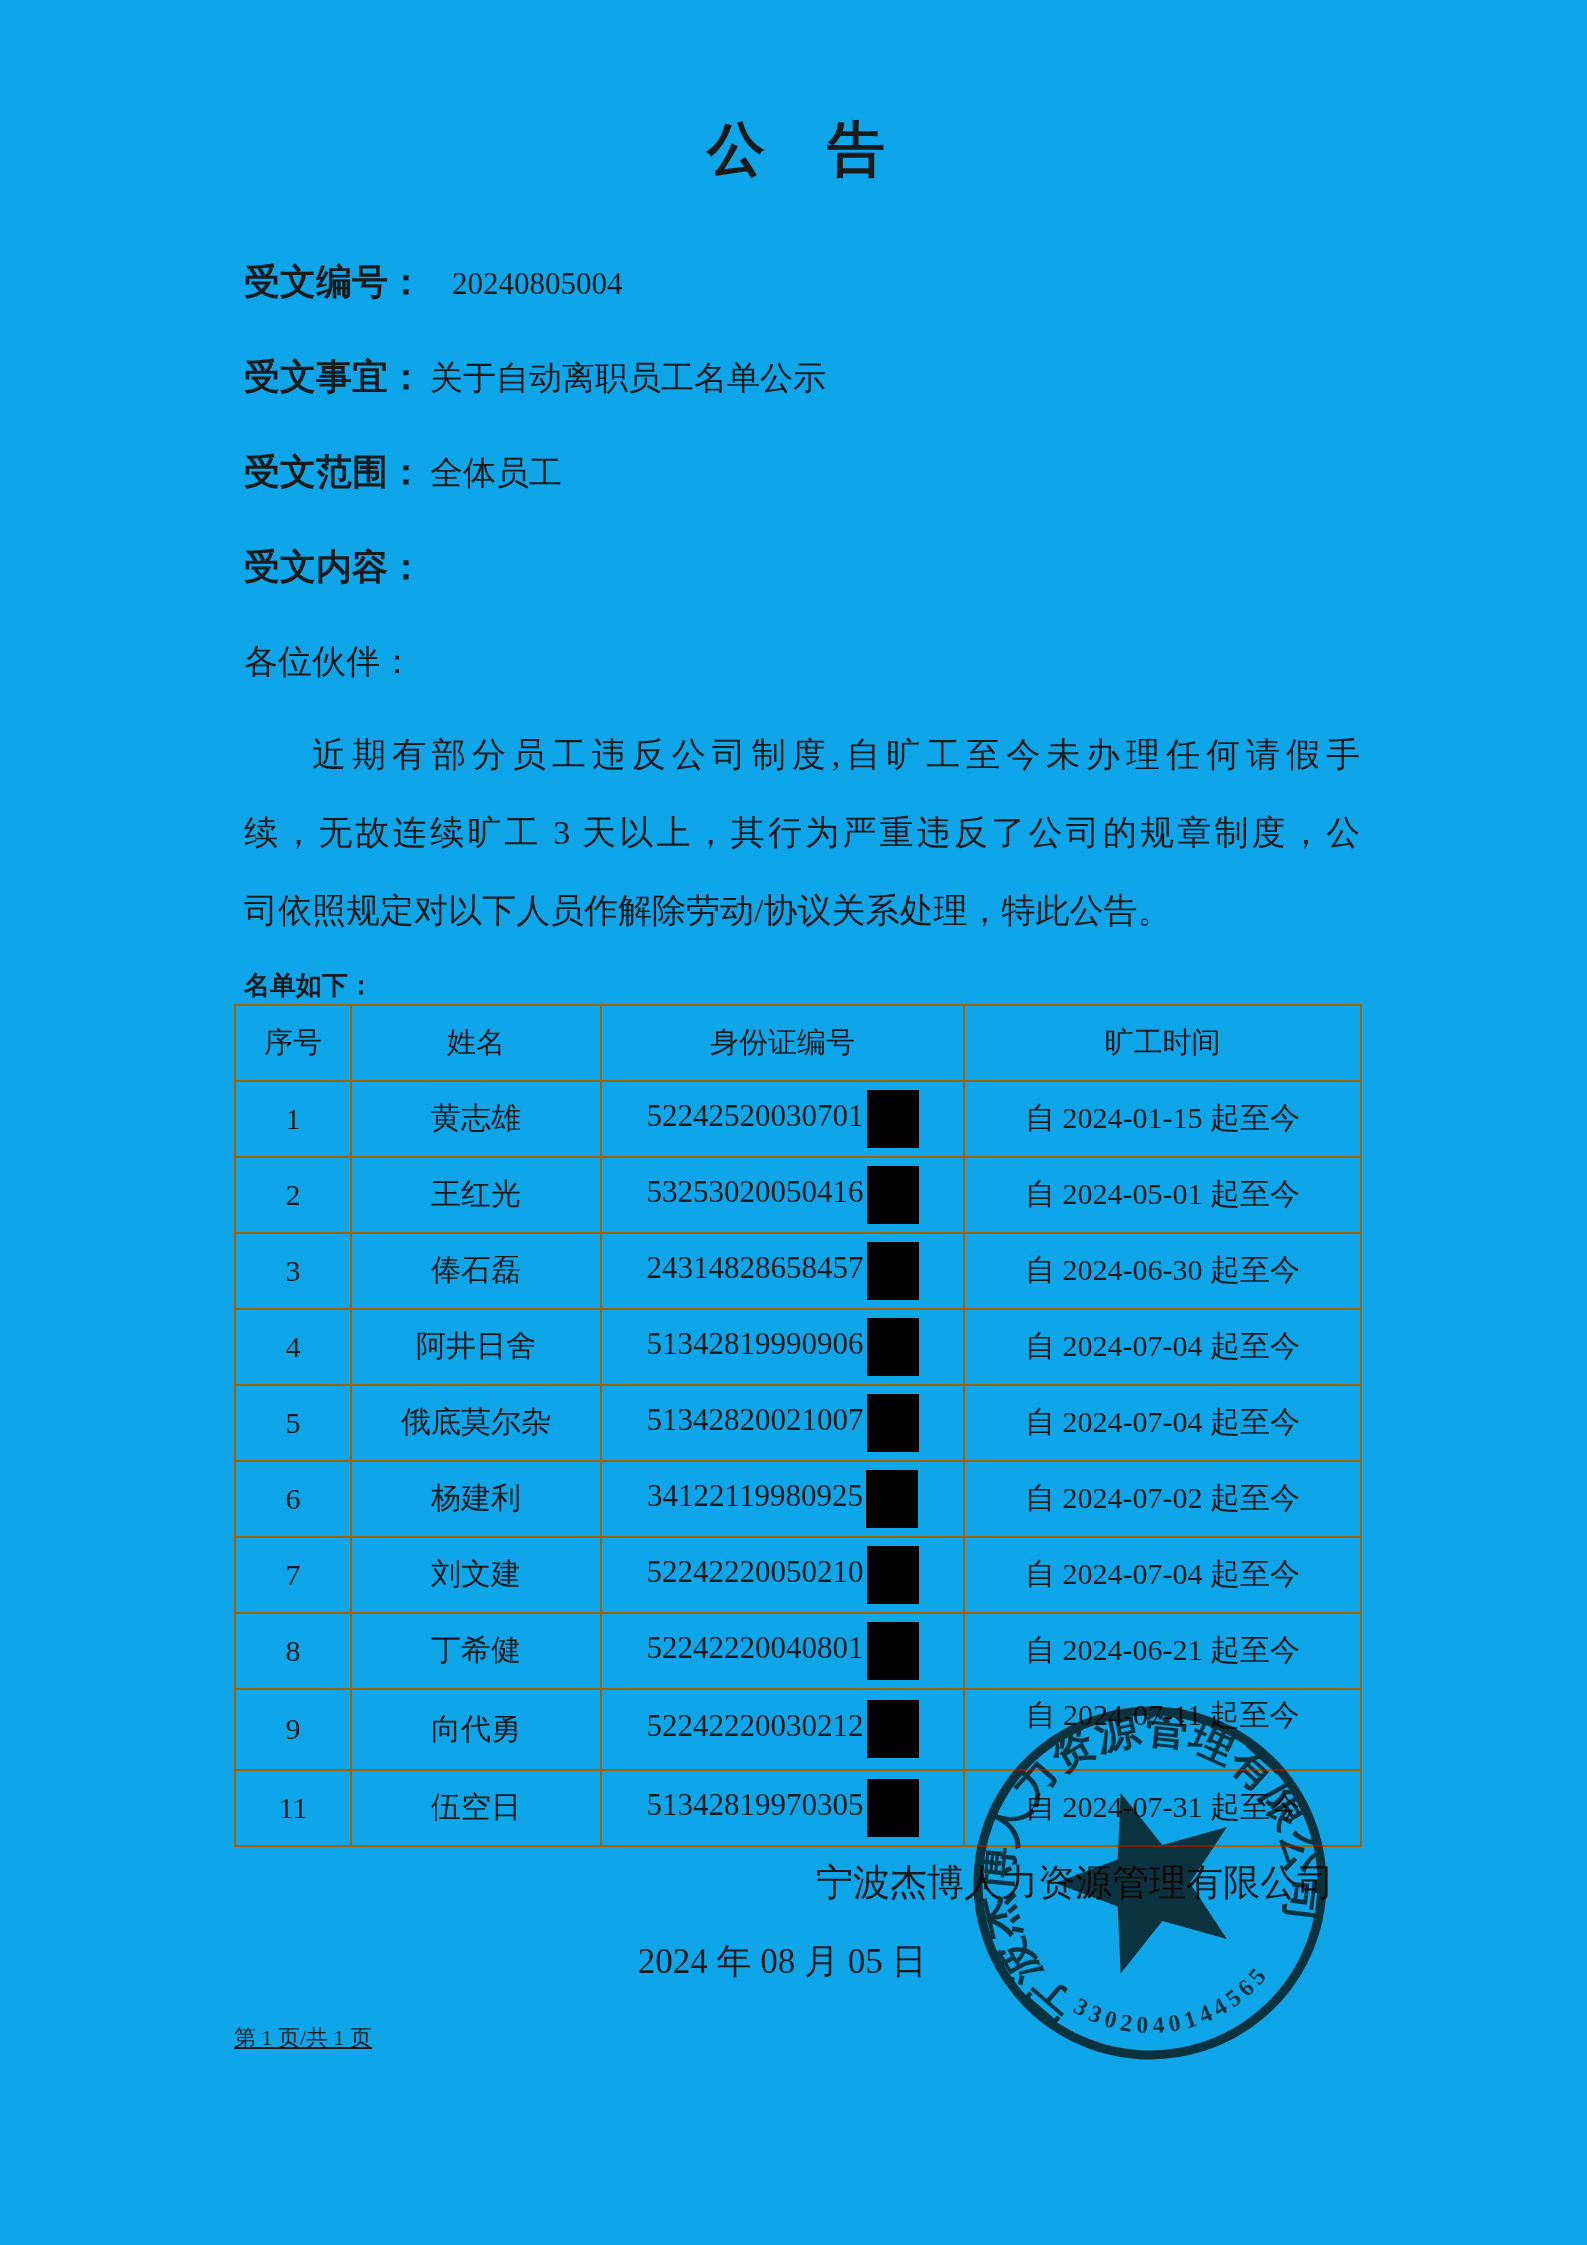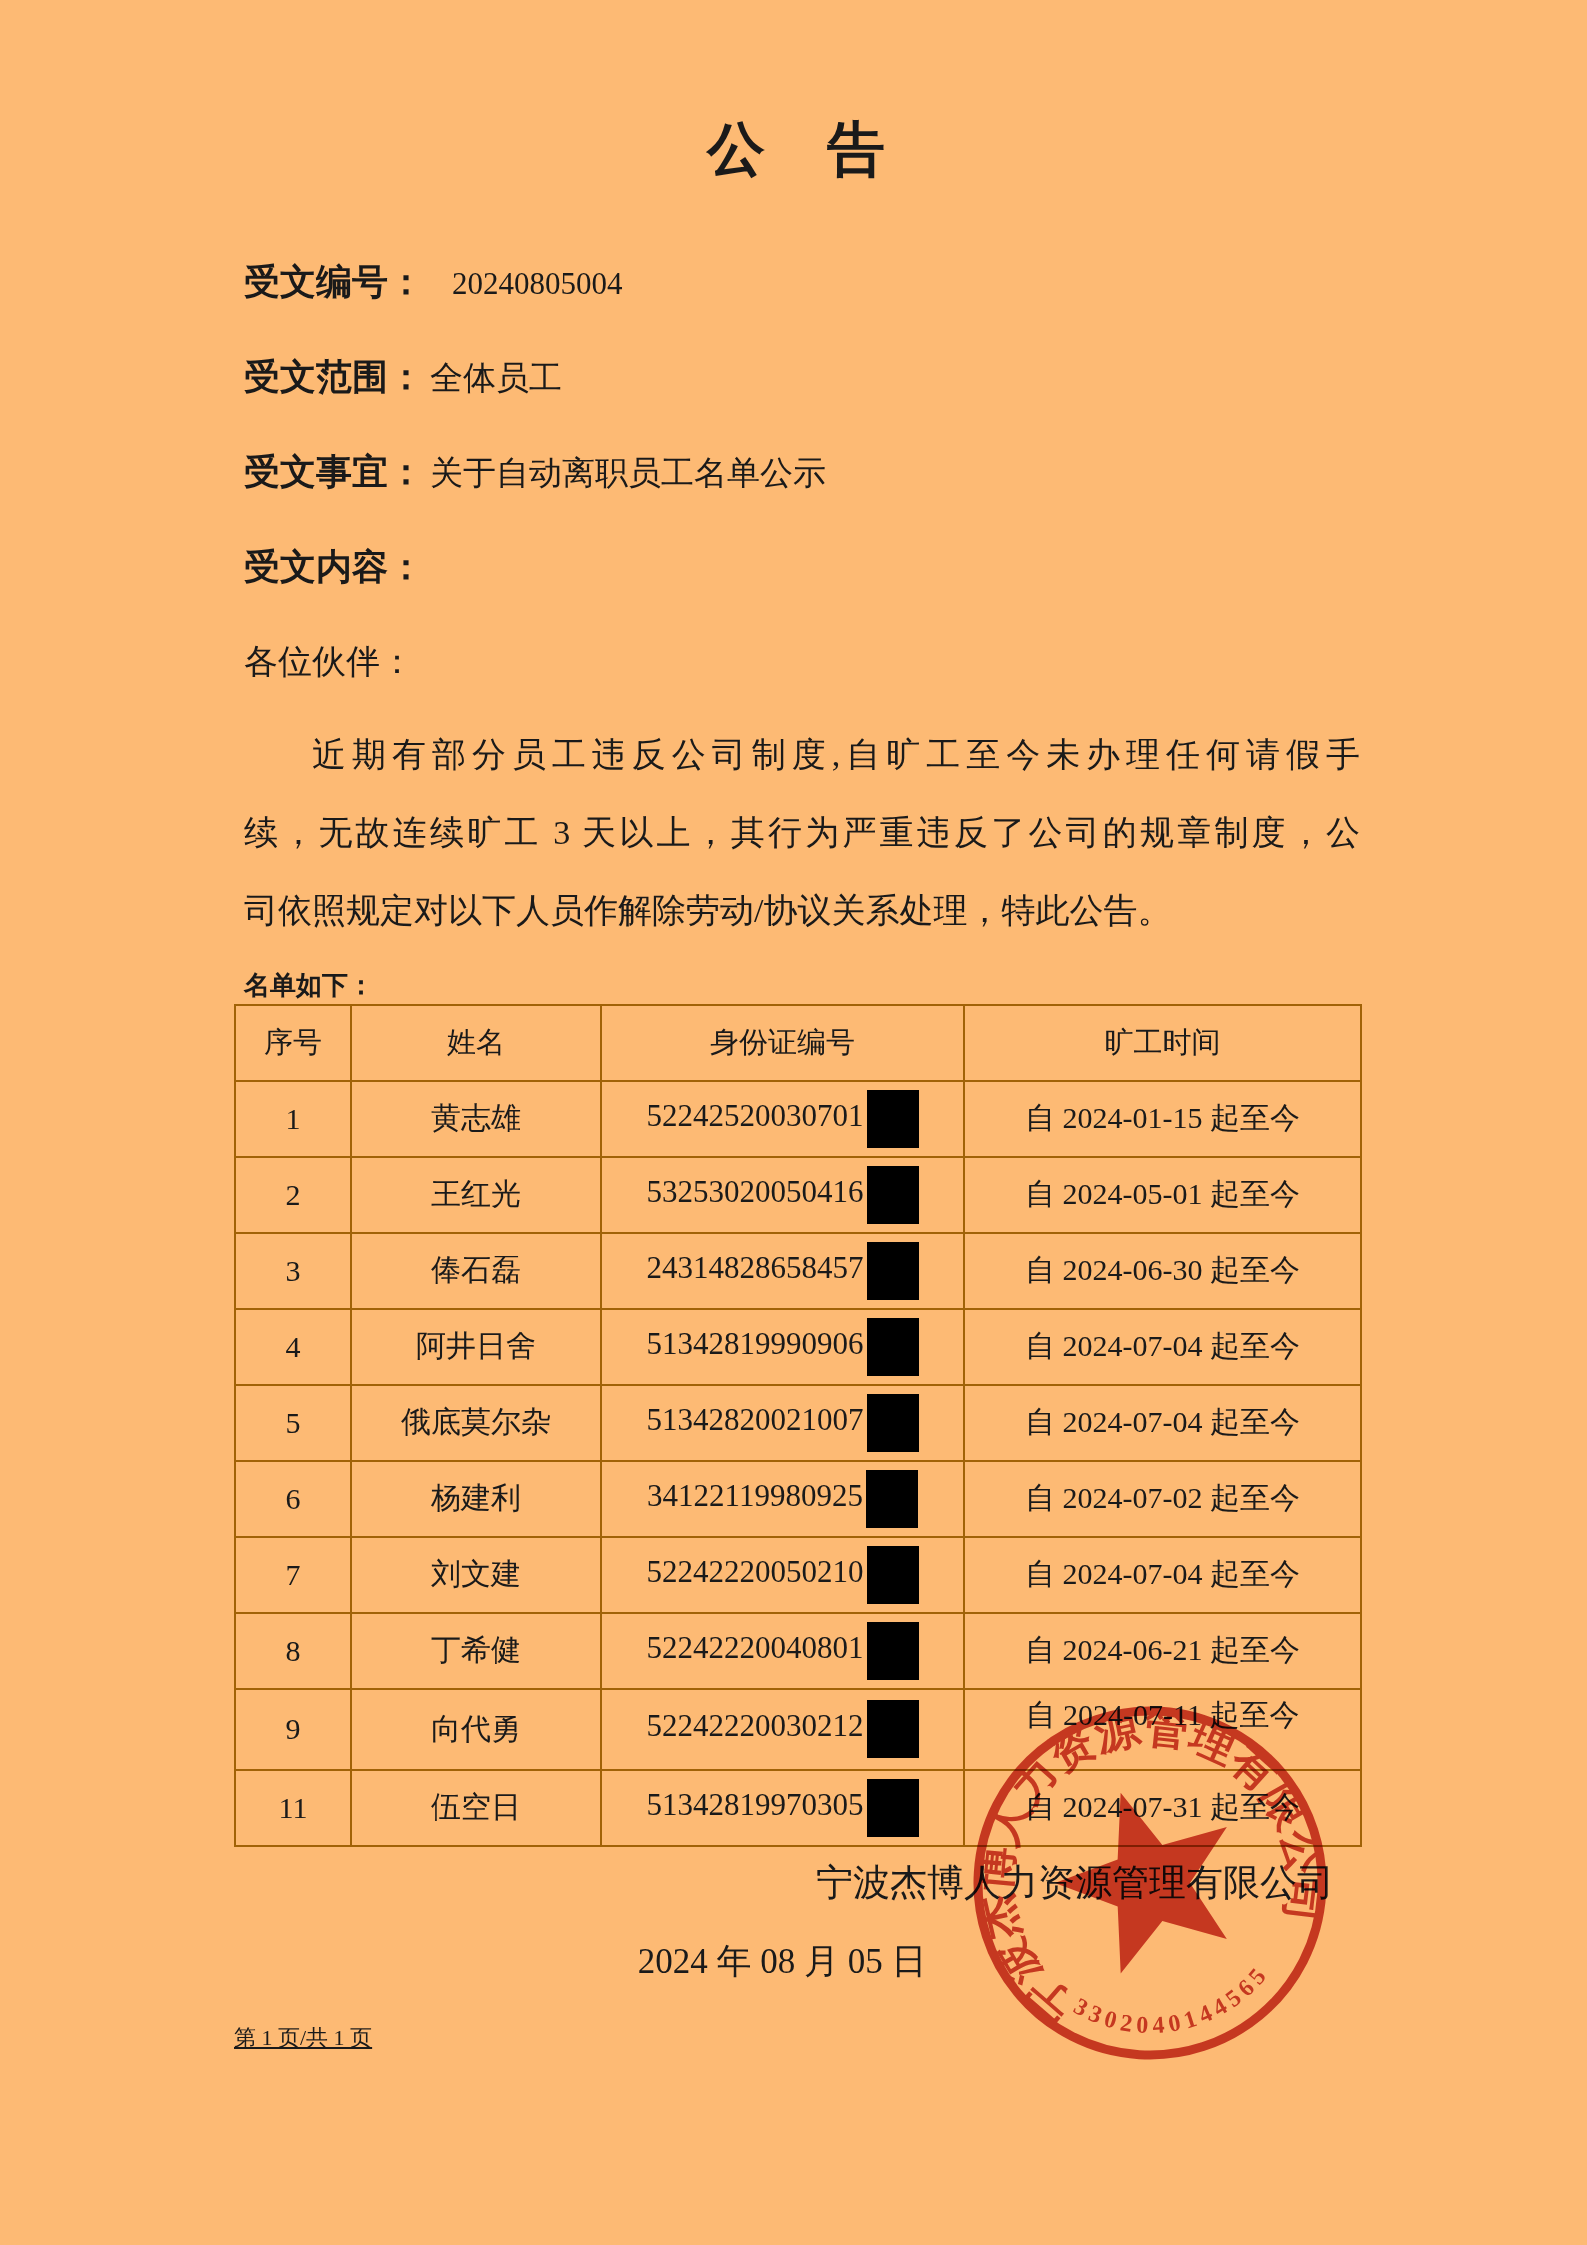--- a/index.html
+++ b/index.html
@@ -10,7 +10,7 @@
     position: relative;
     overflow: hidden;
   }
-  .page { position: absolute; inset: 0; background: #fdba74; }
+  .page { position: absolute; inset: 0; background: #0ea5e9; }
   .content { position: absolute; left: 234px; top: 0; width: 1126px; }
 
   .doc-title {

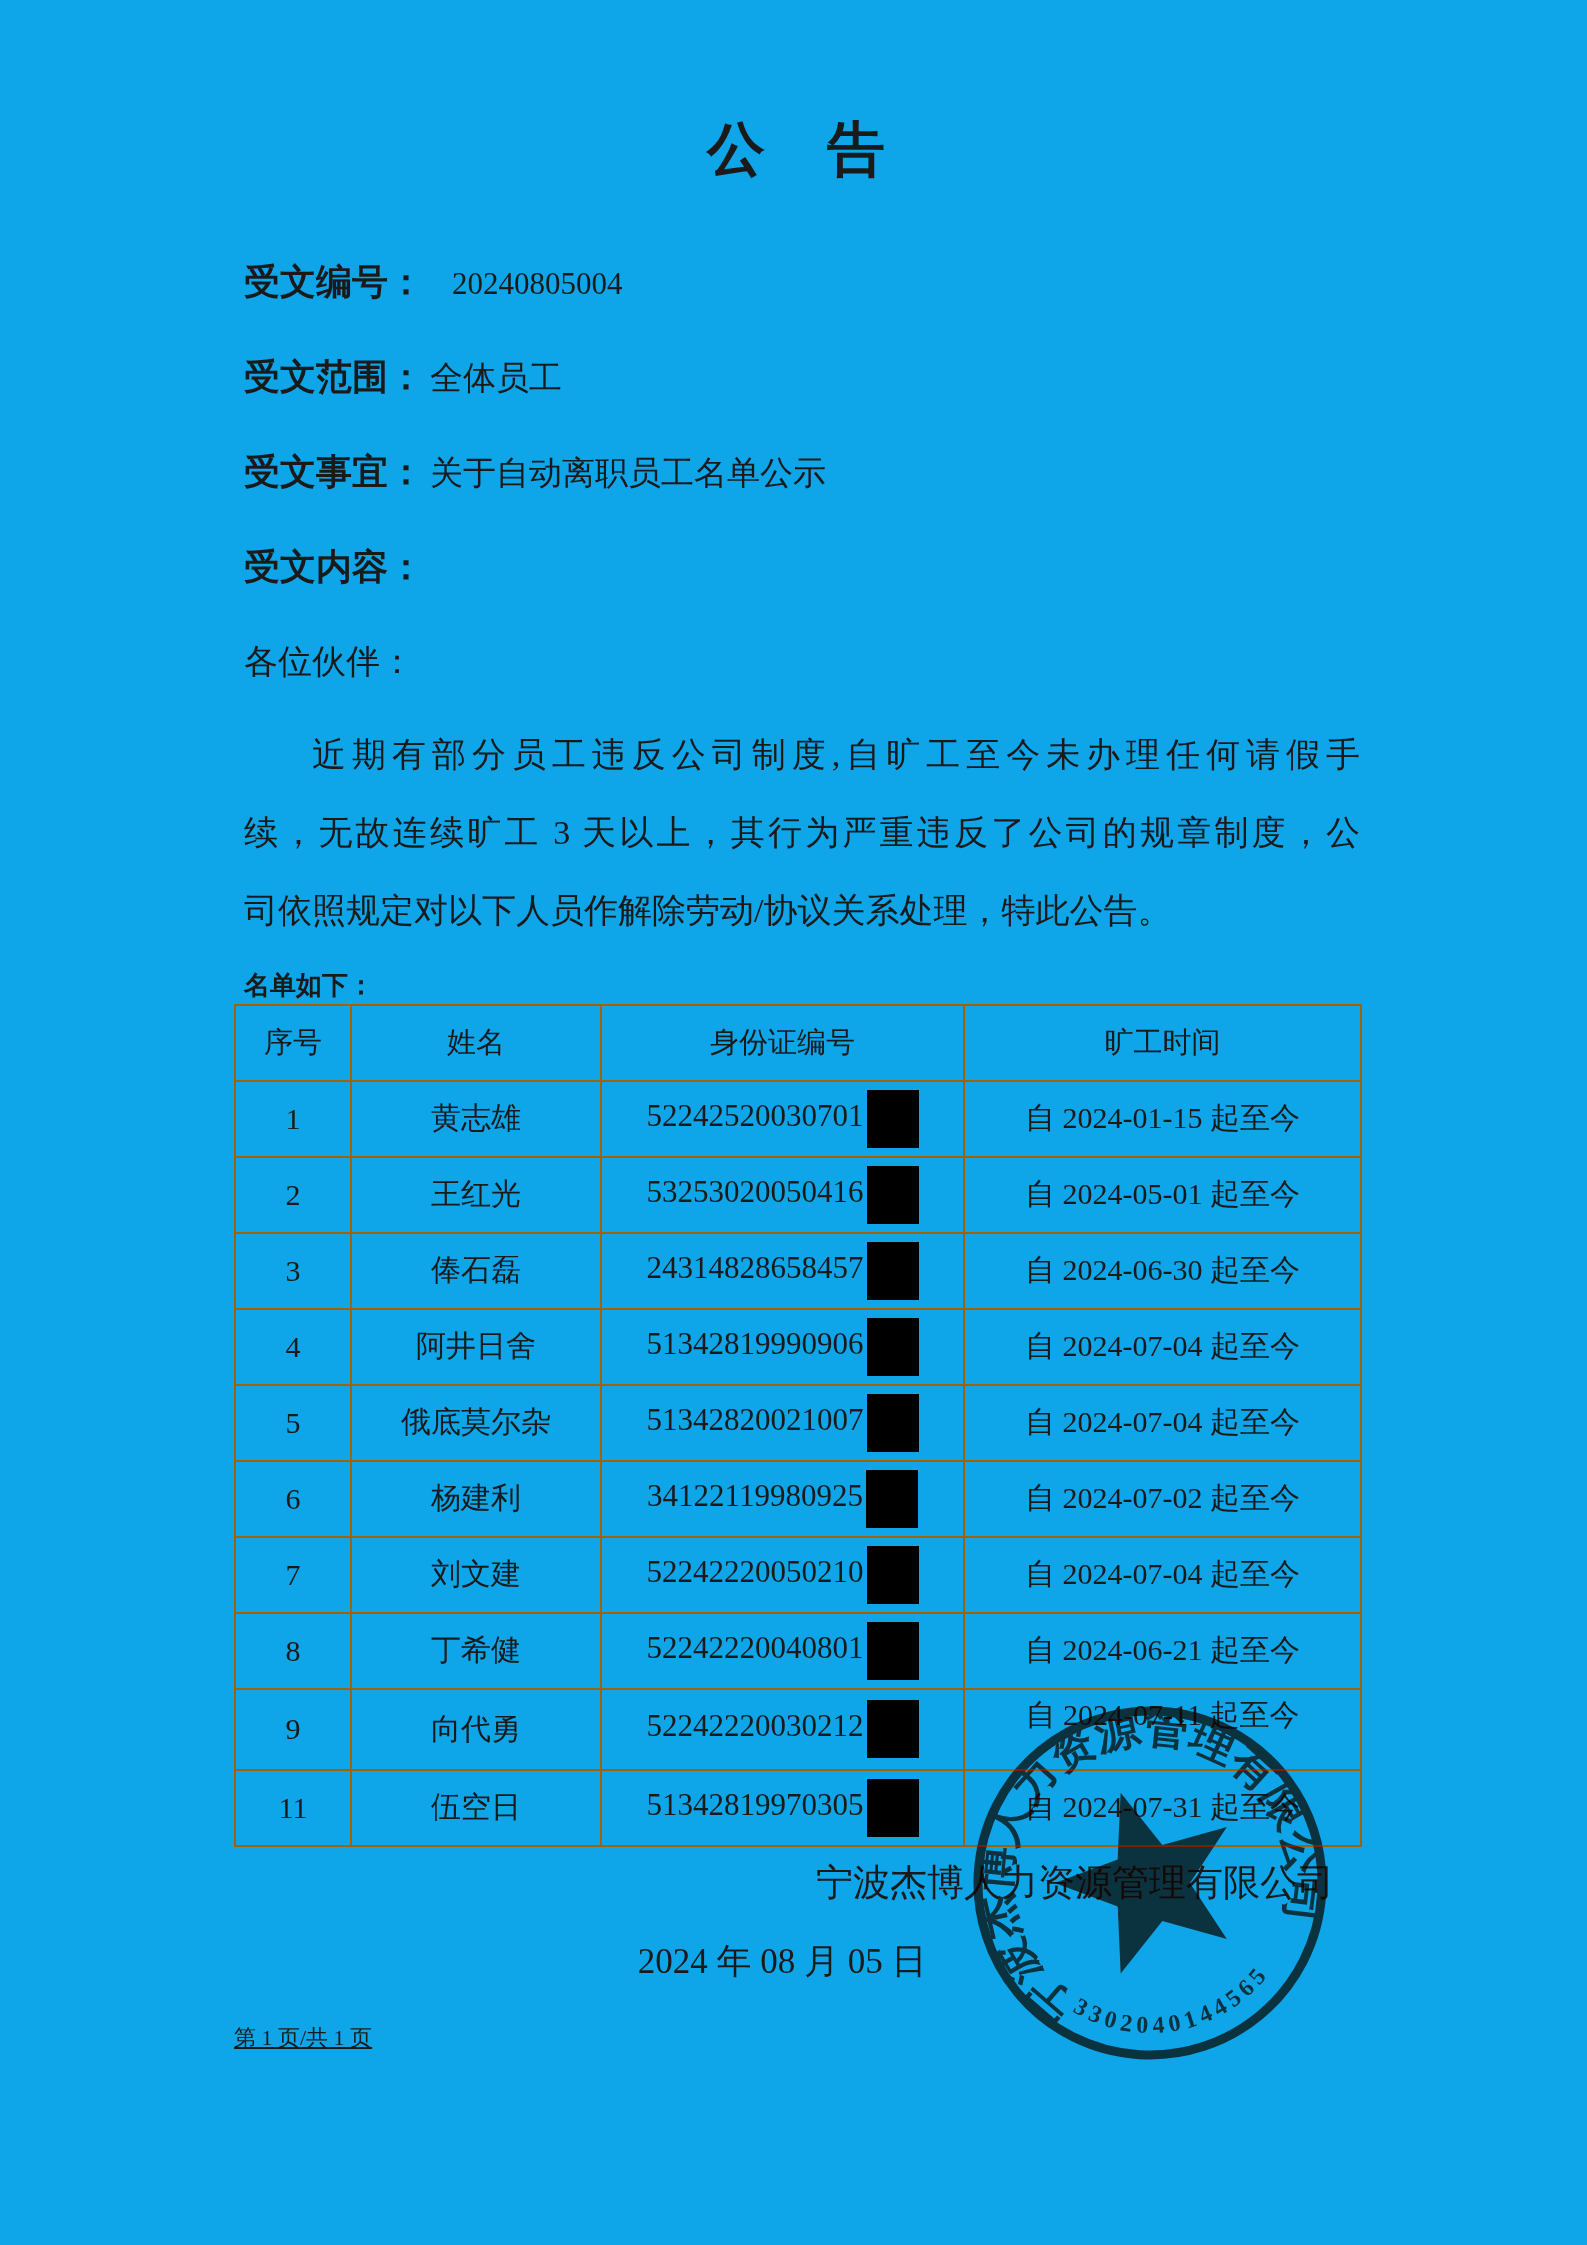--- a/index.html
+++ b/index.html
@@ -117,10 +117,10 @@
         <span class="field-label">受文编号：</span><span class="field-value">20240805004</span>
       </div>
       <div class="field-row">
+        <span class="field-label">受文事宜：</span><span class="field-value">关于自动离职员工名单公示</span>
+      </div>
+      <div class="field-row">
         <span class="field-label">受文范围：</span><span class="field-value">全体员工</span>
-      </div>
-      <div class="field-row">
-        <span class="field-label">受文事宜：</span><span class="field-value">关于自动离职员工名单公示</span>
       </div>
       <div class="field-row">
         <span class="field-label">受文内容：</span><span class="field-value"></span>

